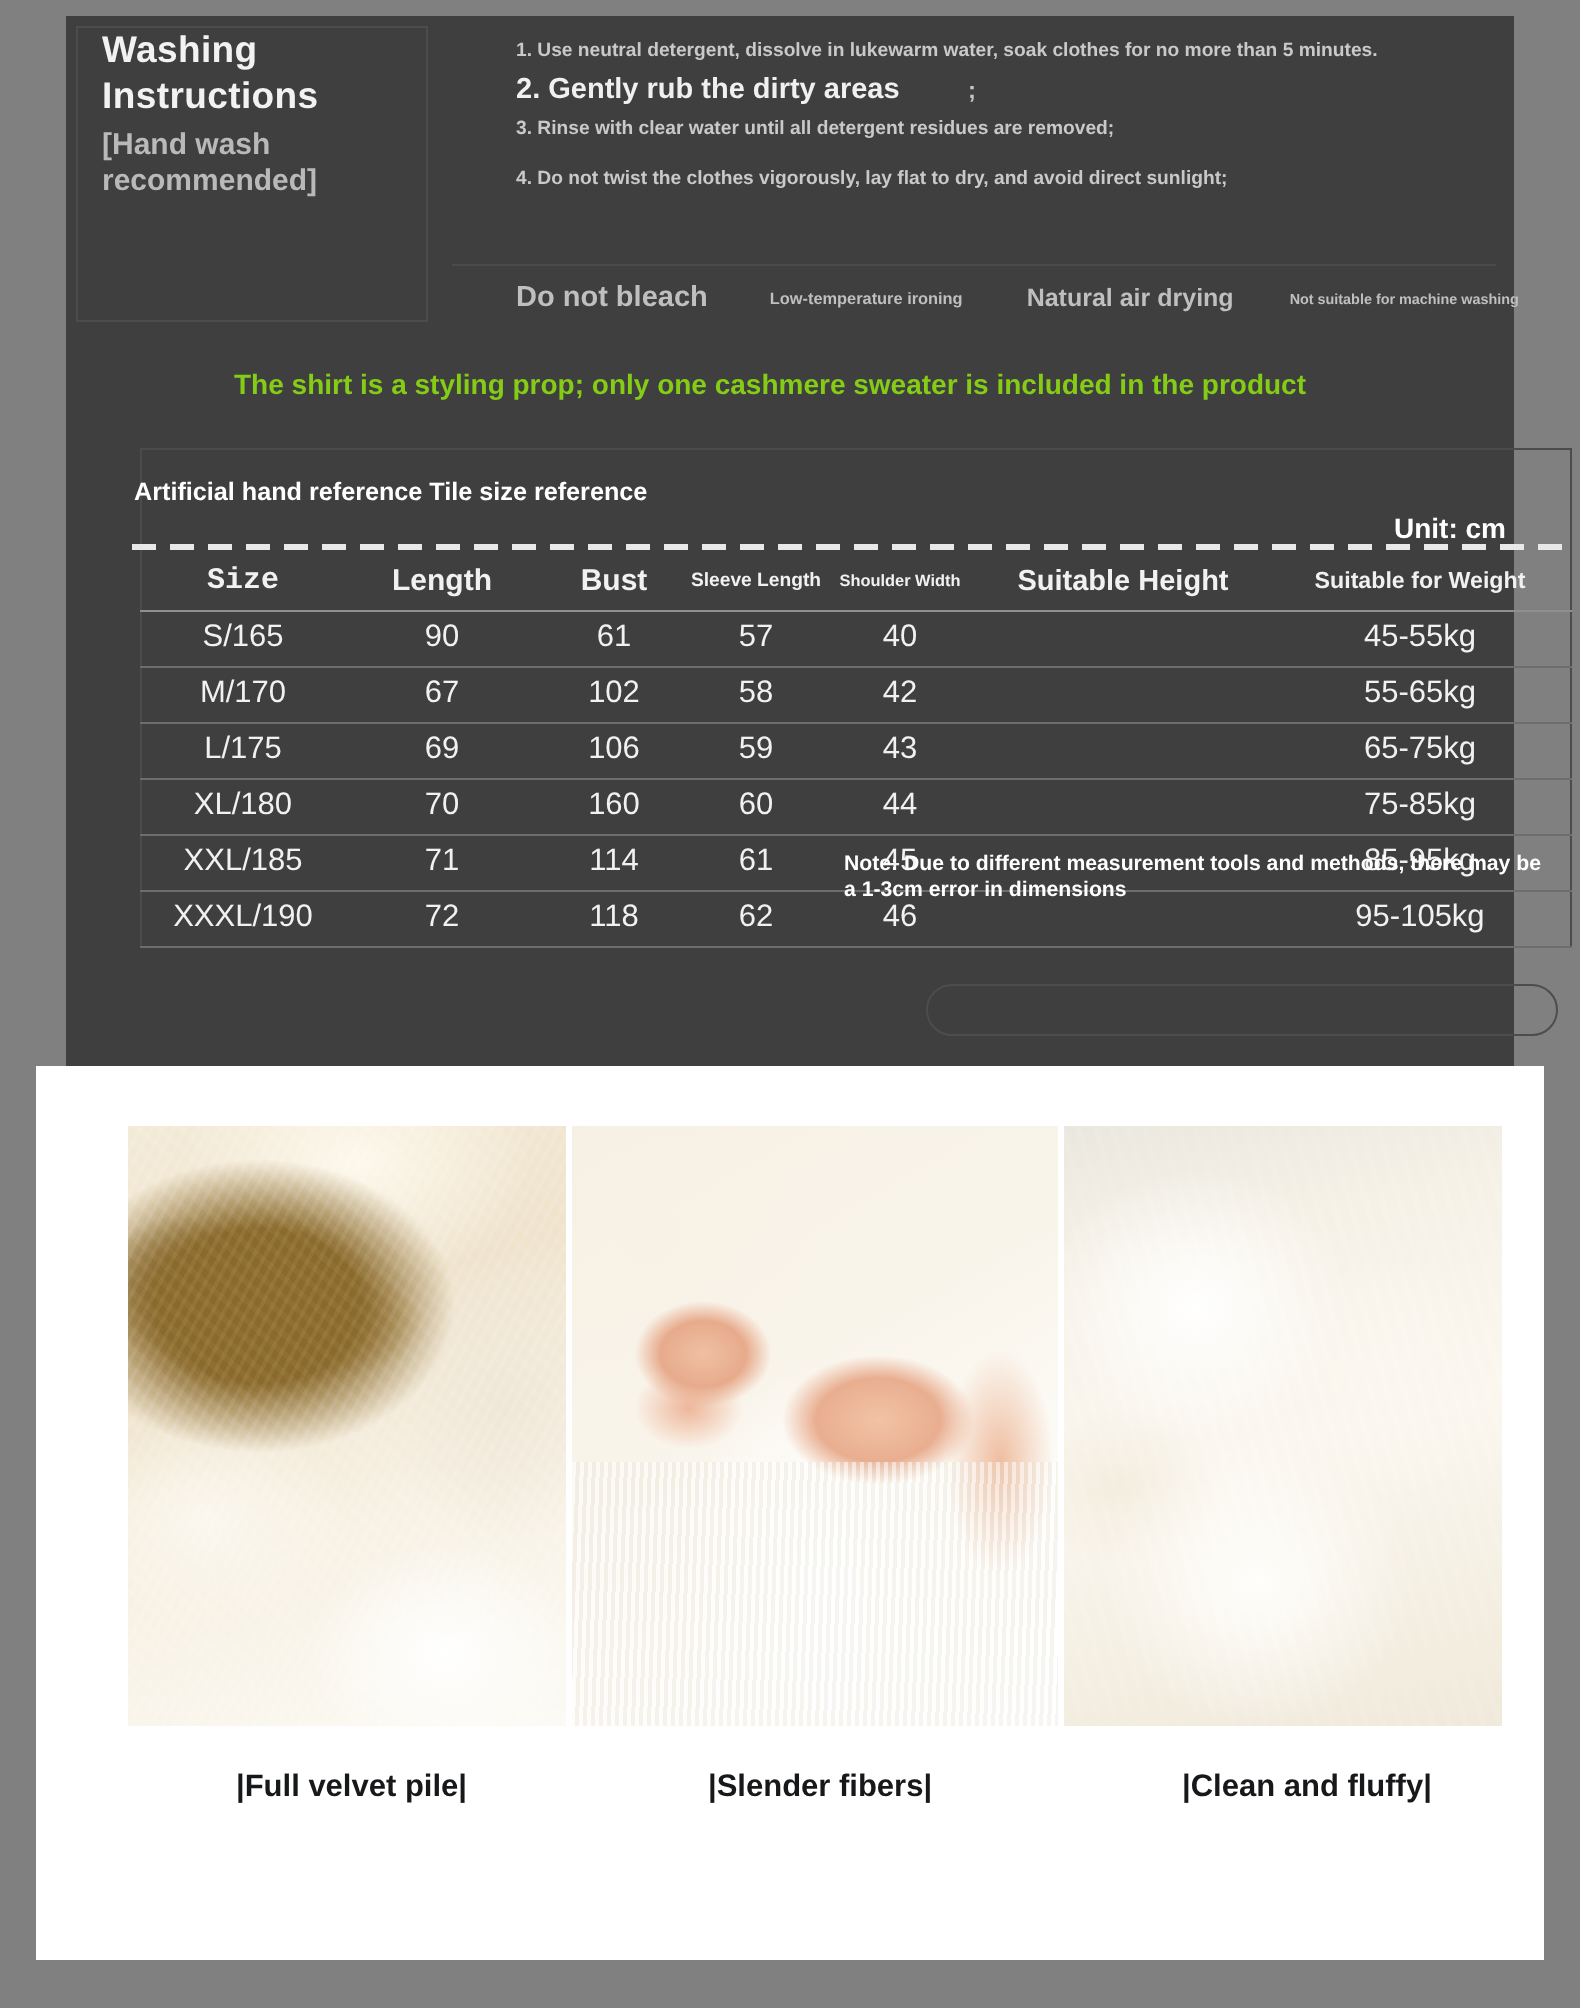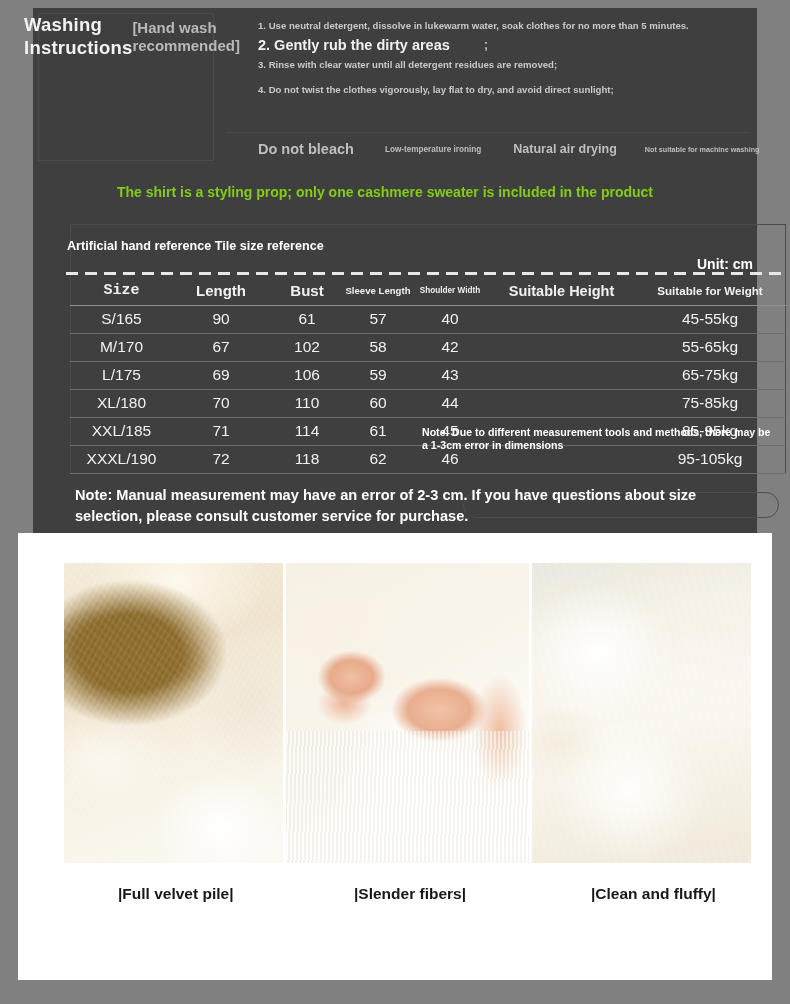--- a/index.html
+++ b/index.html
@@ -20,7 +20,7 @@
   .care-left {
     position:absolute; left:5px; top:5px; width:176px; height:148px;
     border:1px solid #4c4c4c;
-    display:flex; justify-content:center;
+    display:flex; flex-direction:column; 
     padding-left:12px;
   }
   .care-title {

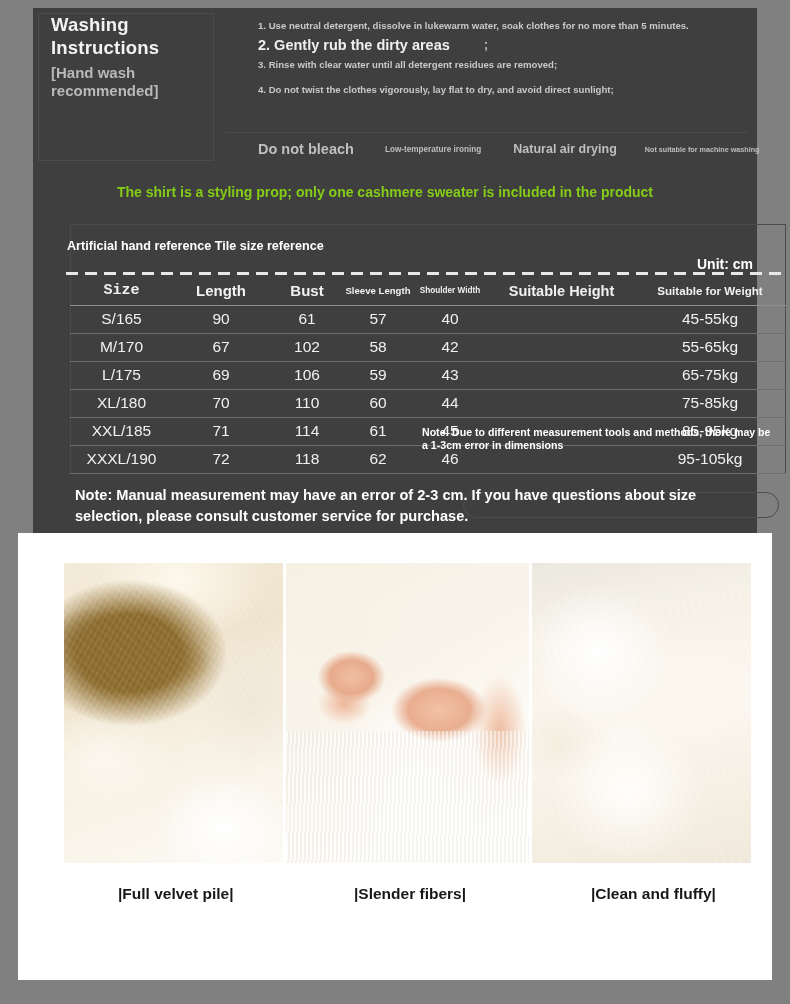--- a/index.html
+++ b/index.html
@@ -273,7 +273,7 @@
           <tr>
             <td class="v-size">XL/180</td>
             <td>70</td>
-            <td>110</td>
+            <td>160</td>
             <td>60</td>
             <td>44</td>
             <td></td>

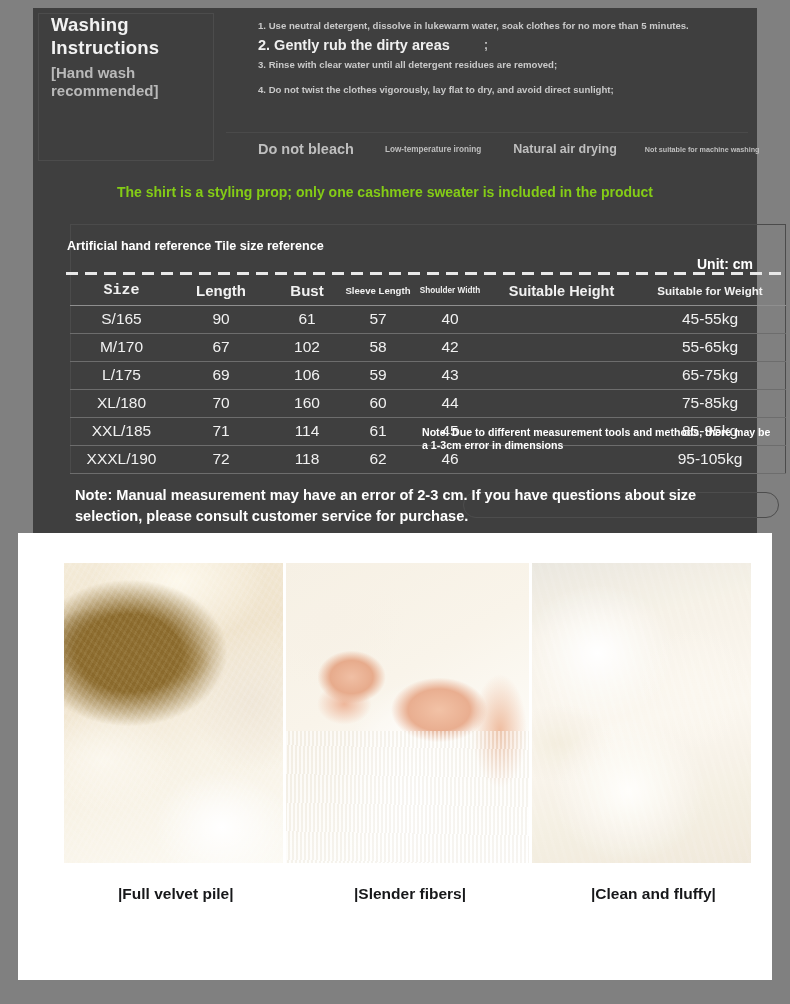--- a/index.html
+++ b/index.html
@@ -304,7 +304,6 @@
     </div>
 
     <div class="note-pill"></div>
-    <div class="manual-note">Note: Manual measurement may have an error of 2-3 cm. If you have questions about size selection, please consult customer service for purchase.</div>
   </div>
 
   <div class="gallery">

